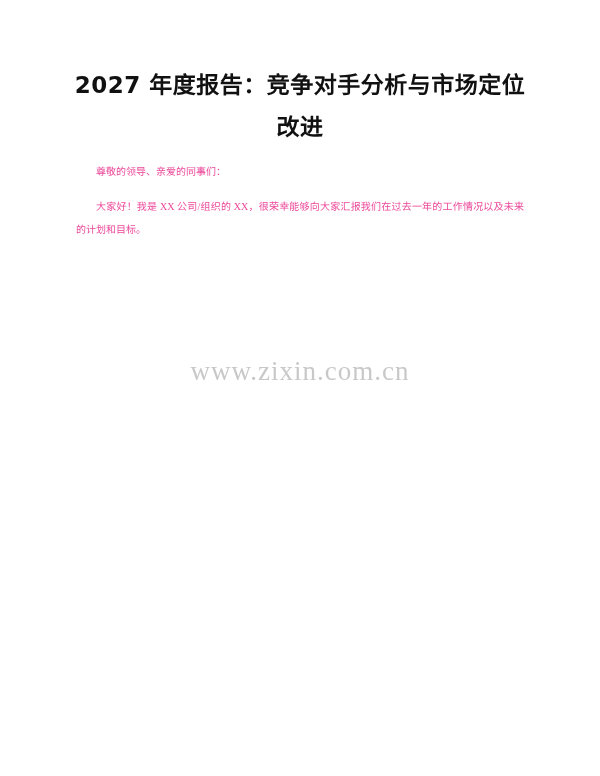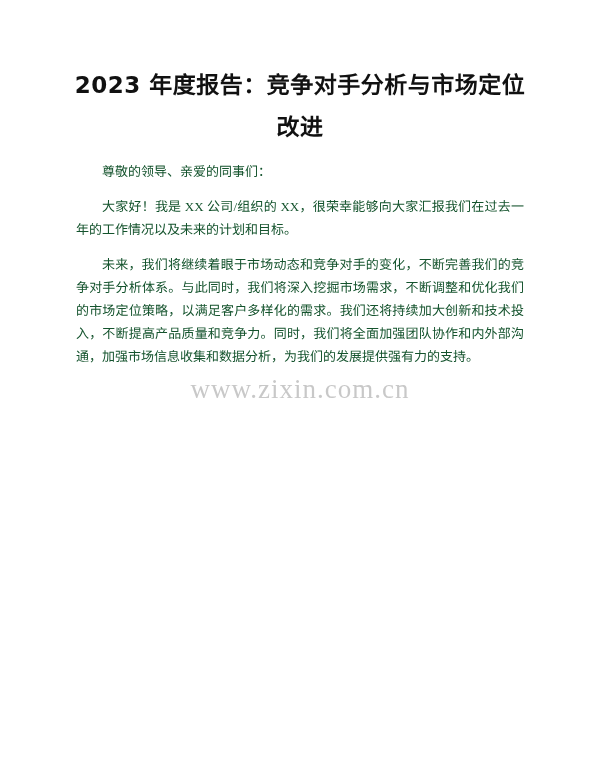--- a/index.html
+++ b/index.html
@@ -61,7 +61,7 @@
 
   <div class="watermark">www.zixin.com.cn</div>
 
-  <h1 class="doc-title">2023 年度报告：竞争对手分析与市场定位改进</h1>
+  <h1 class="doc-title">2027 年度报告：竞争对手分析与市场定位改进</h1>
 
   <div class="doc-body">
     <p>尊敬的领导、亲爱的同事们：</p>

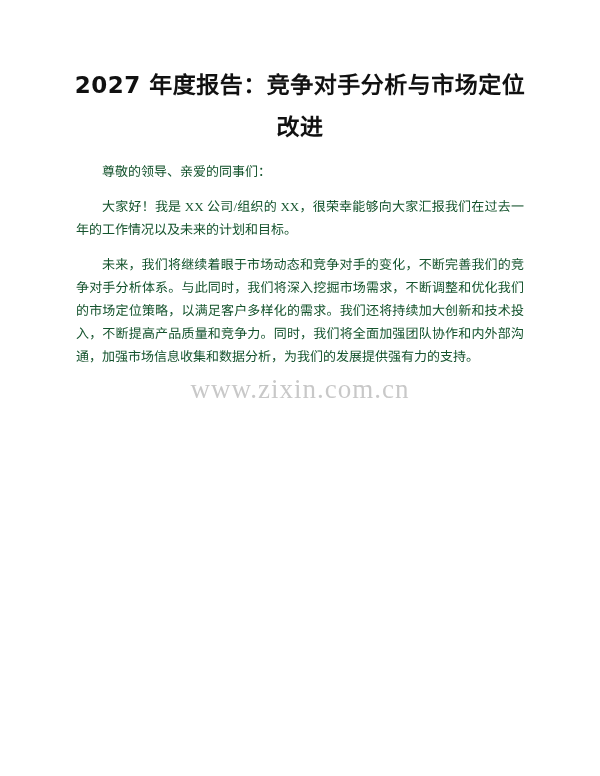--- a/index.html
+++ b/index.html
@@ -31,10 +31,10 @@
     position: relative;
     z-index: 2;
     margin: 12px 76px 0 76px;
-    font-size: 13px;
+    font-size: 10px;
     line-height: 23px;
     text-align: justify;
-    color: #14532d;
+    color: #ec4899;
   }
   .doc-body p {
     margin: 0 0 12px 0;

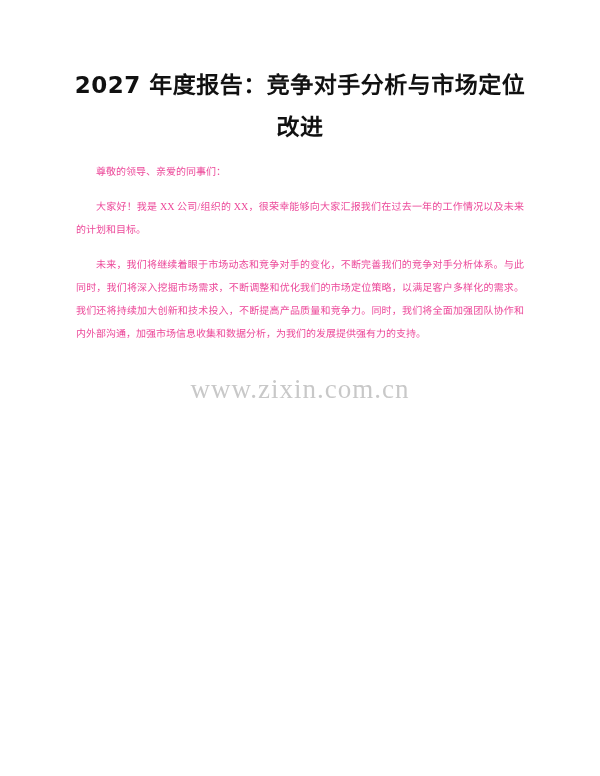--- a/index.html
+++ b/index.html
@@ -66,7 +66,6 @@
   <div class="doc-body">
     <p>尊敬的领导、亲爱的同事们：</p>
     <p>大家好！我是 XX 公司/组织的 XX，很荣幸能够向大家汇报我们在过去一年的工作情况以及未来的计划和目标。</p>
-    <p>未来，我们将继续着眼于市场动态和竞争对手的变化，不断完善我们的竞争对手分析体系。与此同时，我们将深入挖掘市场需求，不断调整和优化我们的市场定位策略，以满足客户多样化的需求。我们还将持续加大创新和技术投入，不断提高产品质量和竞争力。同时，我们将全面加强团队协作和内外部沟通，加强市场信息收集和数据分析，为我们的发展提供强有力的支持。</p>
   </div>
 
 </div>

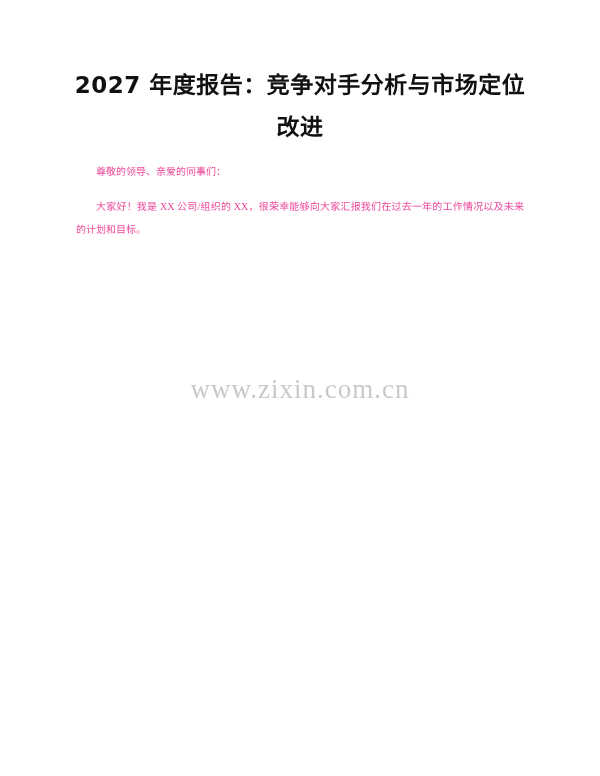--- a/index.html
+++ b/index.html
@@ -43,7 +43,7 @@
   .watermark {
     position: absolute;
     z-index: 1;
-    top: 374px;
+    top: 356px;
     left: 50%;
     transform: translateX(-50%);
     font-family: "Liberation Serif", "DejaVu Serif", serif;

